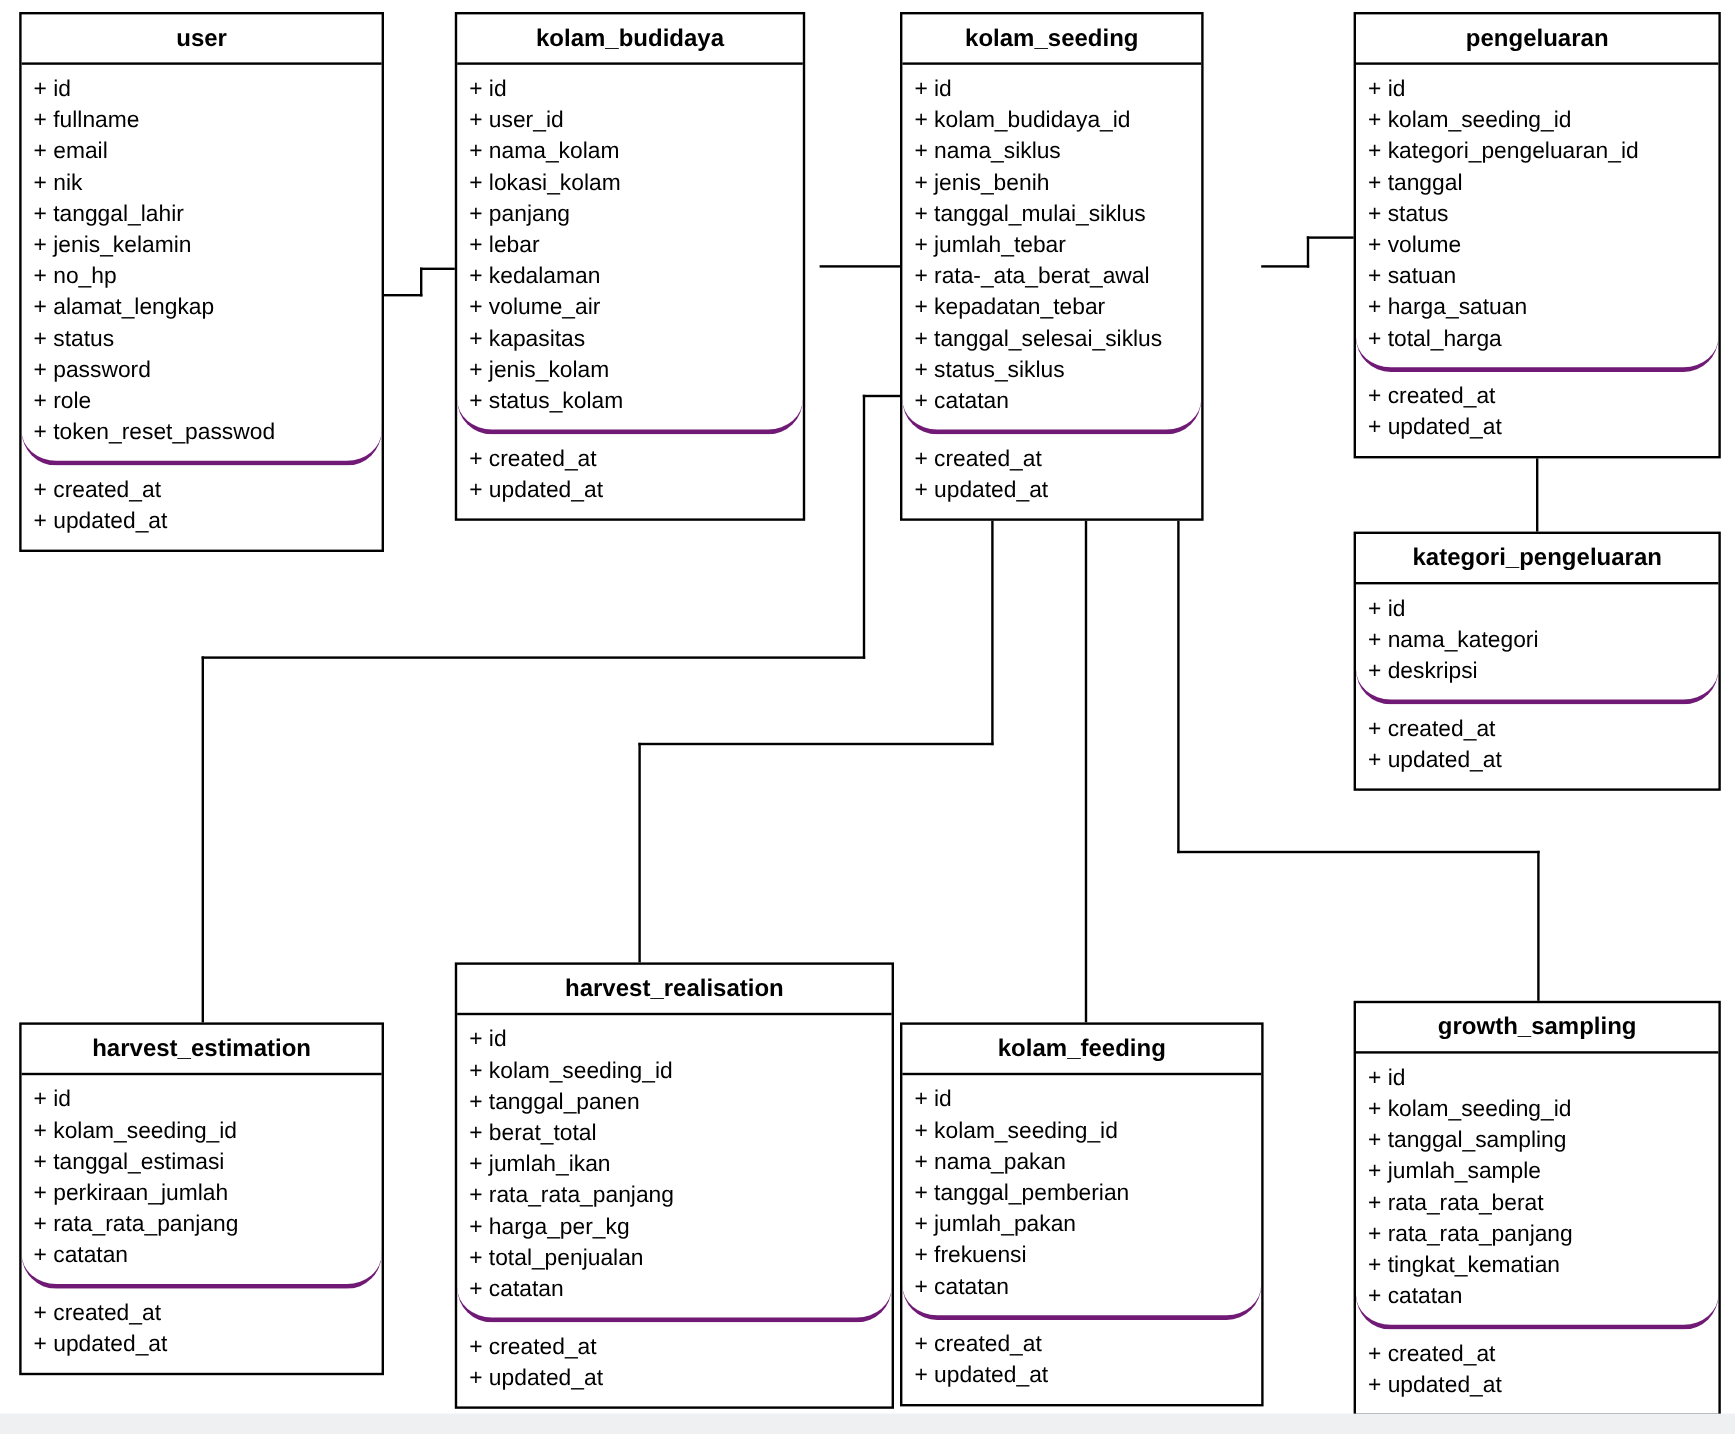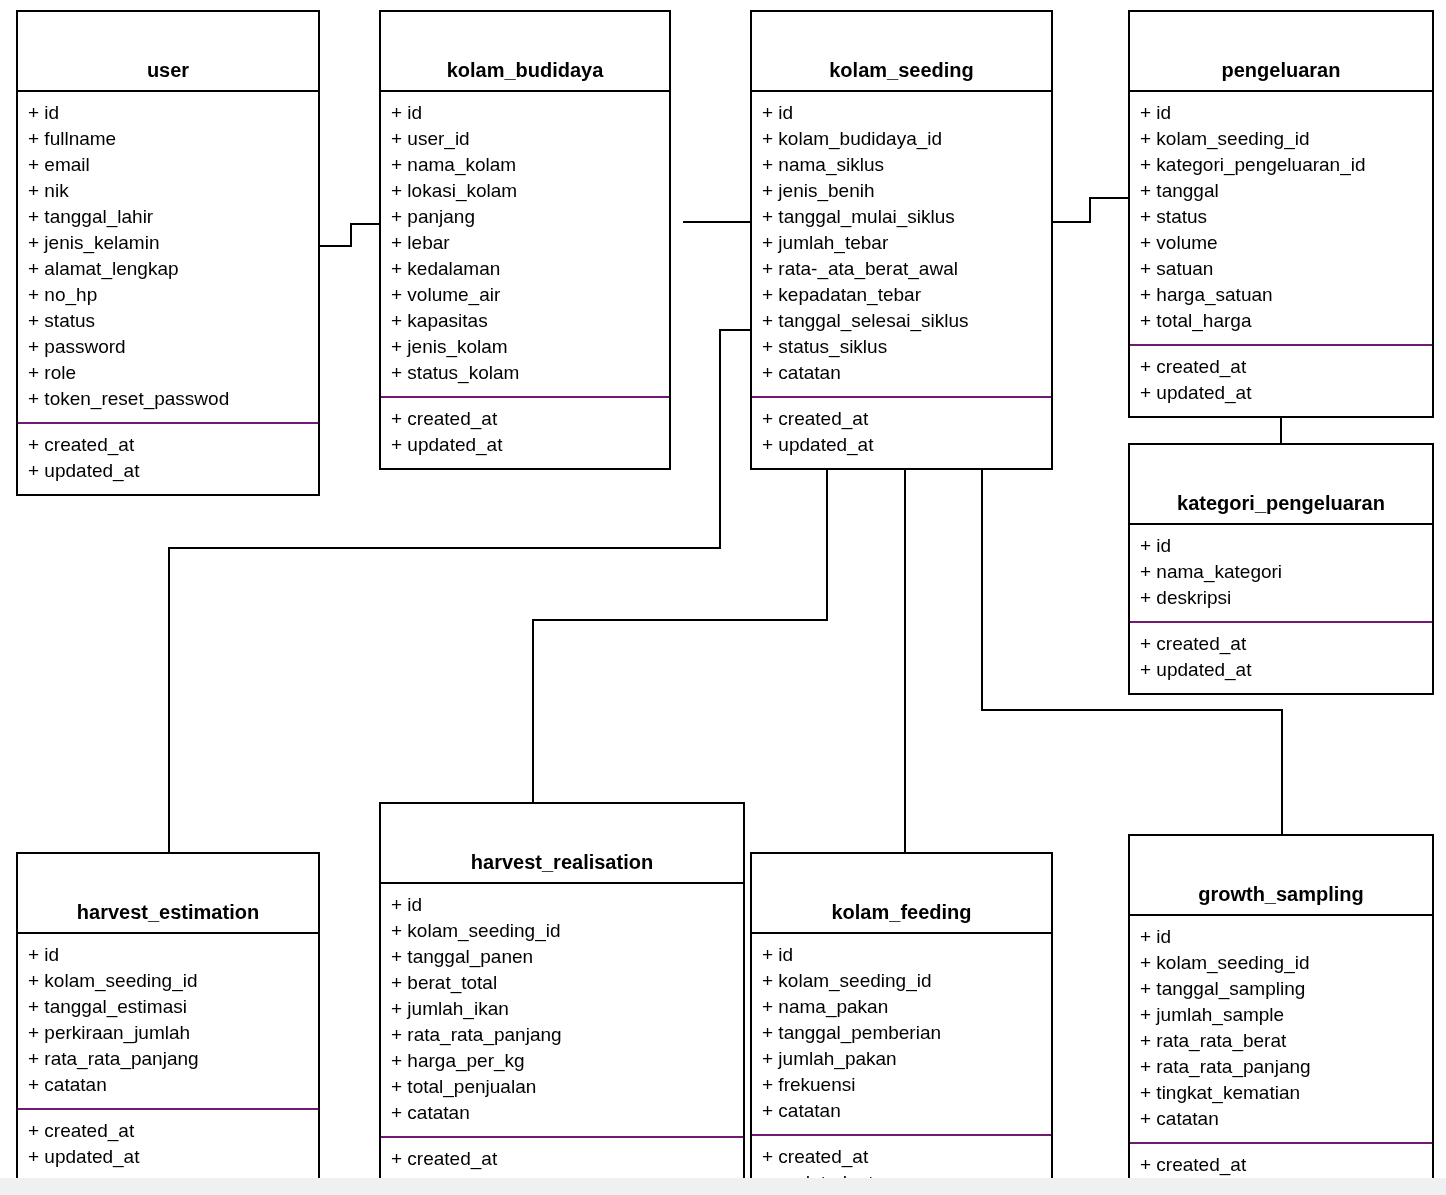--- a/index.html
+++ b/index.html
@@ -37,7 +37,6 @@
     border-bottom: 2px solid #000000;
     white-space: nowrap;
     overflow: hidden;
-    margin-top: 38px;
   }
   .entity ul {
     list-style: none;

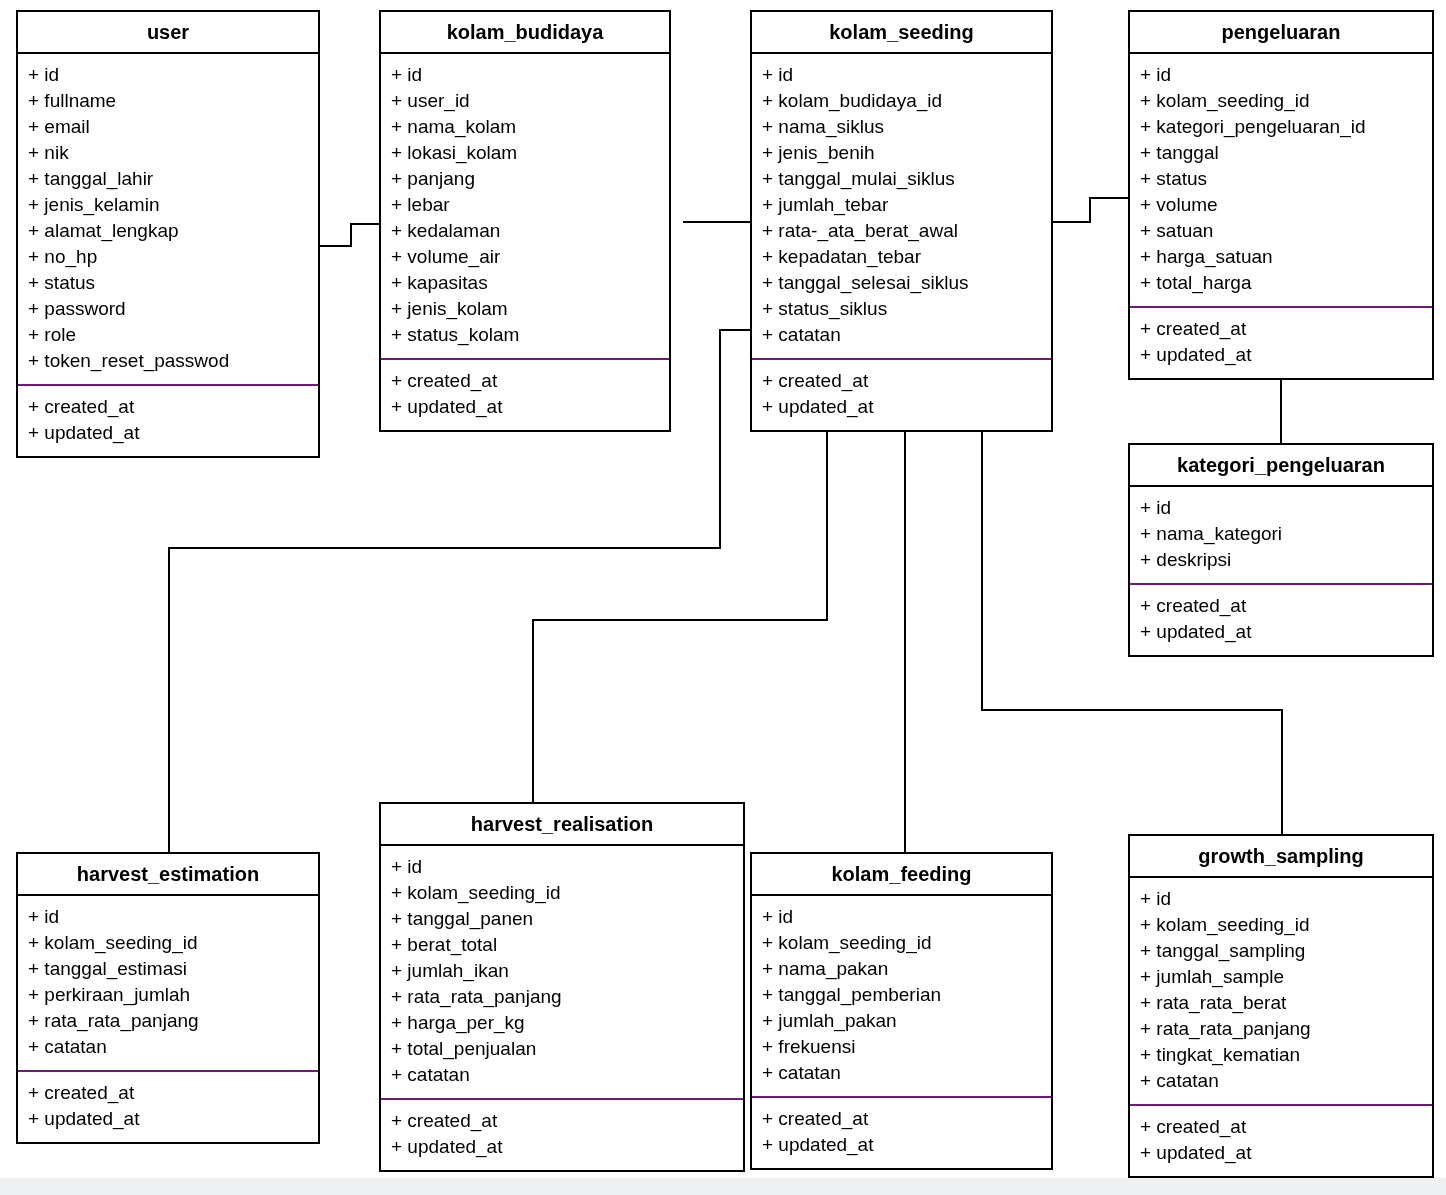--- a/index.html
+++ b/index.html
@@ -135,7 +135,7 @@
       </ul>
   </div>
 
-  <div class="entity" style="left:750px;top:10px;width:303px">
+  <div class="entity" style="left:750px;top:10px;width:253px">
     <div class="entity-title">kolam_seeding</div>
     <ul class="entity-fields">
         <li>+ id</li>

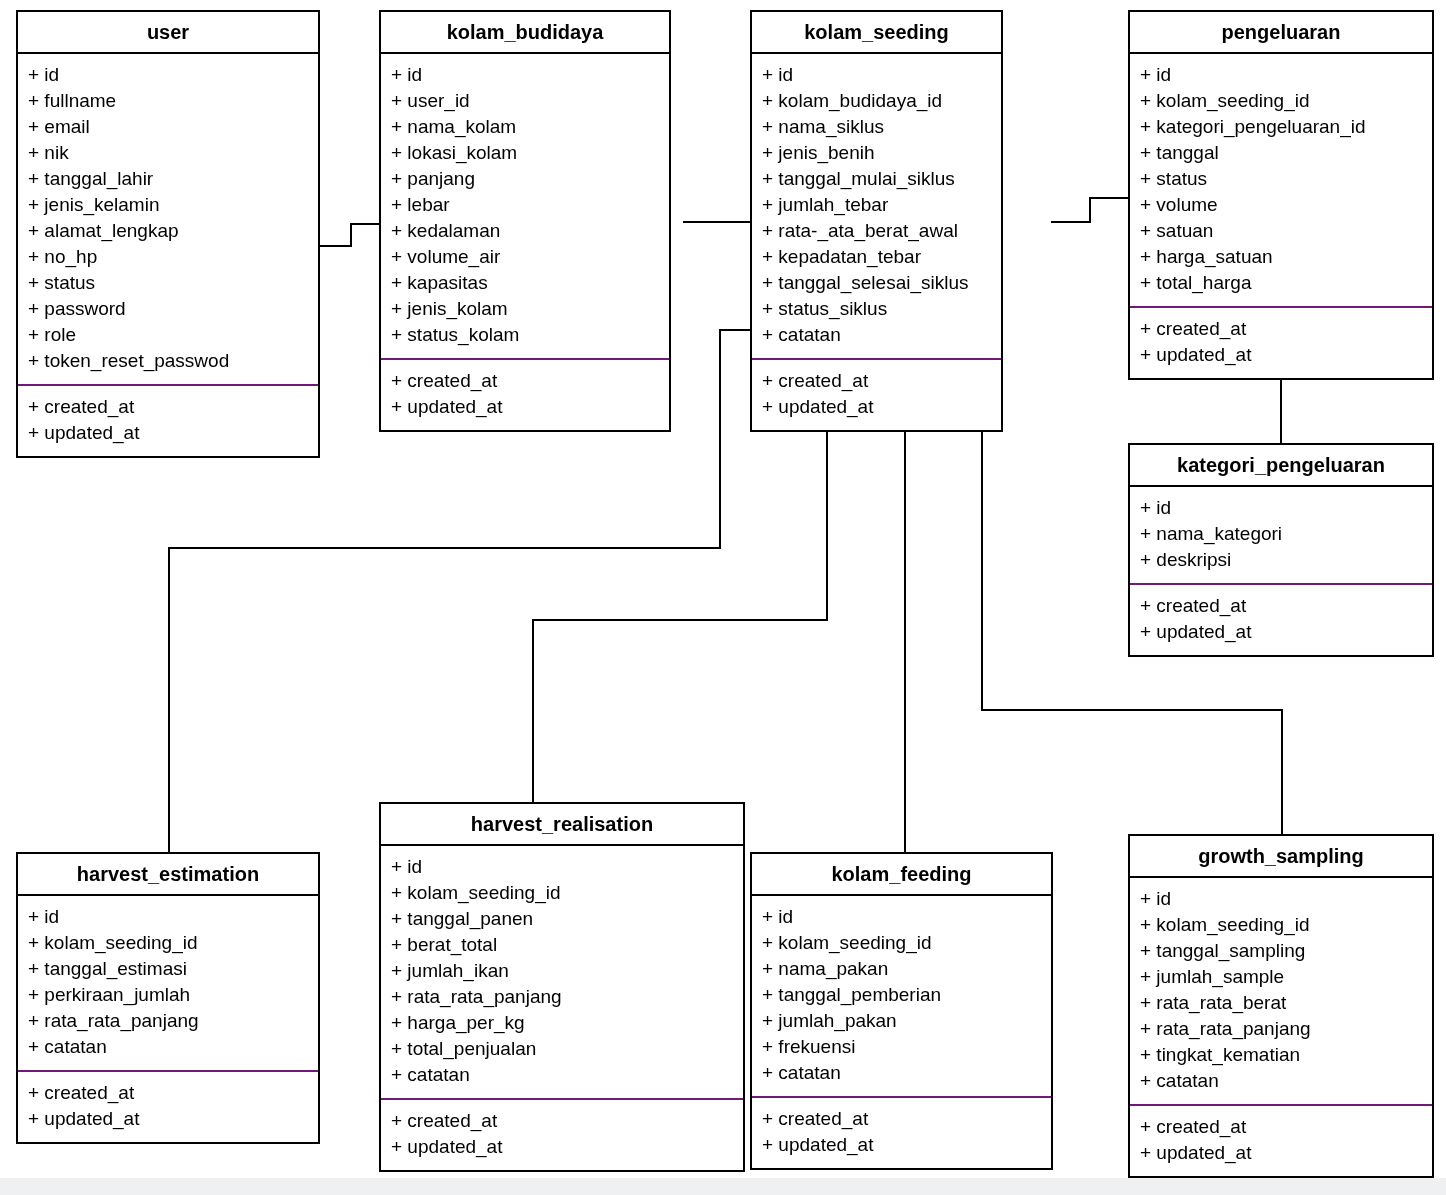--- a/index.html
+++ b/index.html
@@ -44,7 +44,8 @@
     padding: 8px 4px 10px 10px;
   }
   .entity ul.entity-fields {
-    border-bottom: 2px solid #701a75;
+    border-bottom: 4px solid #701a75;
+    border-radius: 29px;
   }
   .entity li {
     font-size: 19px;

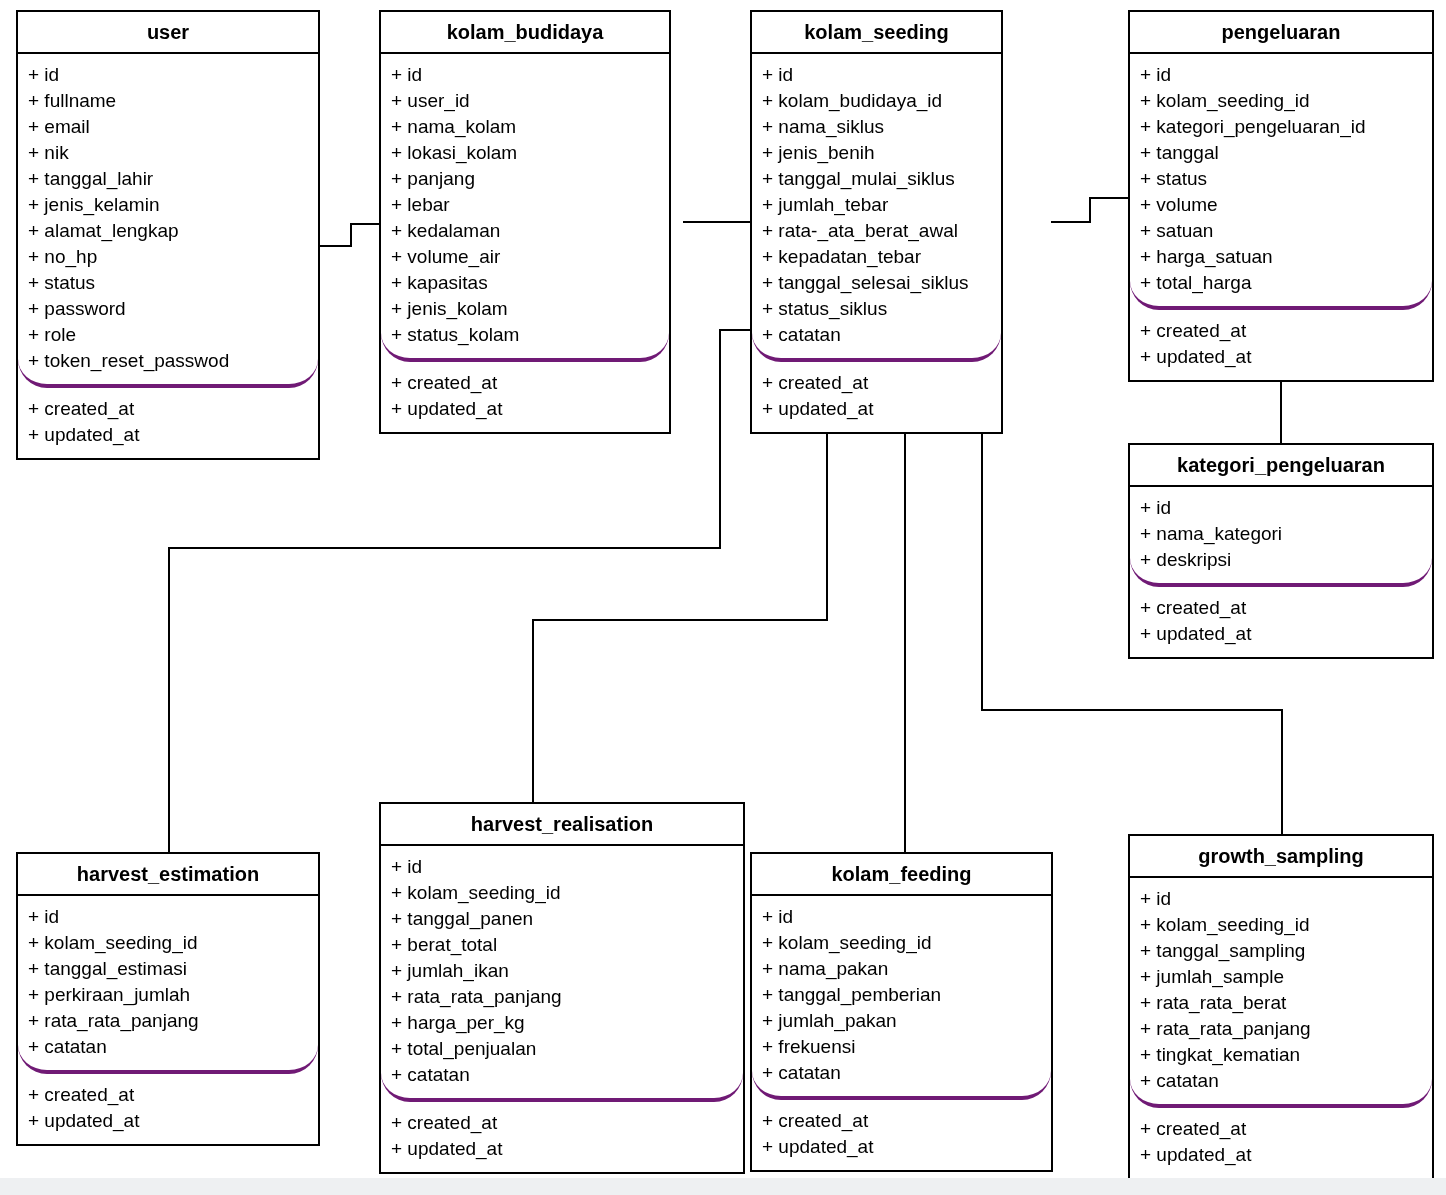--- a/index.html
+++ b/index.html
@@ -102,8 +102,8 @@
         <li>+ nik</li>
         <li>+ tanggal_lahir</li>
         <li>+ jenis_kelamin</li>
+        <li>+ no_hp</li>
         <li>+ alamat_lengkap</li>
-        <li>+ no_hp</li>
         <li>+ status</li>
         <li>+ password</li>
         <li>+ role</li>

